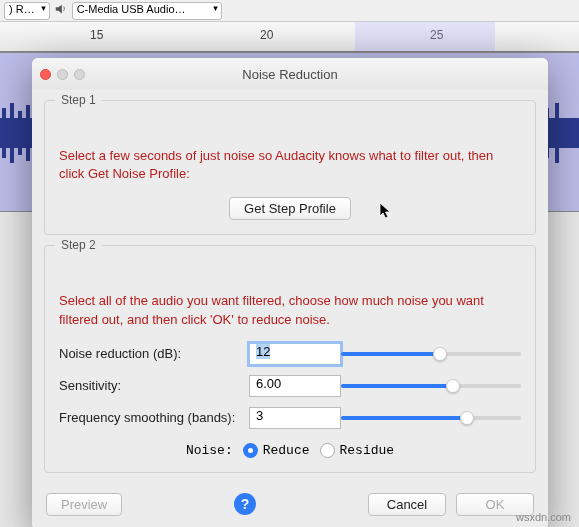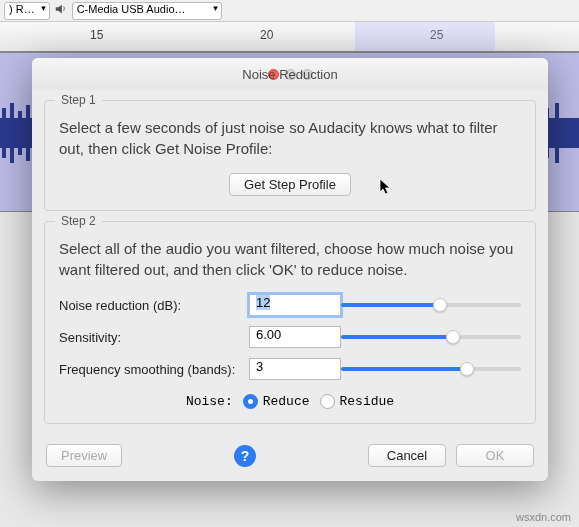--- a/index.html
+++ b/index.html
@@ -86,7 +86,6 @@
       padding: 16px 8px;
       position: relative;
       background: linear-gradient(#f6f6f6, #e6e6e6);
-      justify-content: center;
     }
     .traffic-lights {
       display: flex;

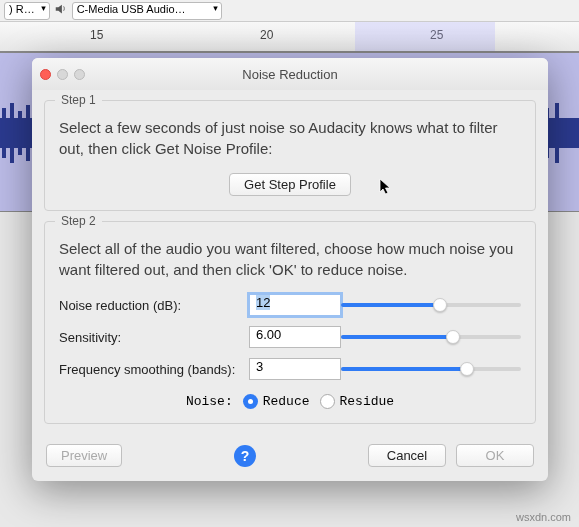--- a/index.html
+++ b/index.html
@@ -119,10 +119,11 @@
       color: #555;
     }
     .step-text {
-      font-size: 15px;
-      color: #404040;
+      font-size: 13px;
+      color: #b91c1c;
       line-height: 1.4;
       margin-bottom: 14px;
+      margin-top: 30px;
     }
     .center-btn {
       text-align: center;

